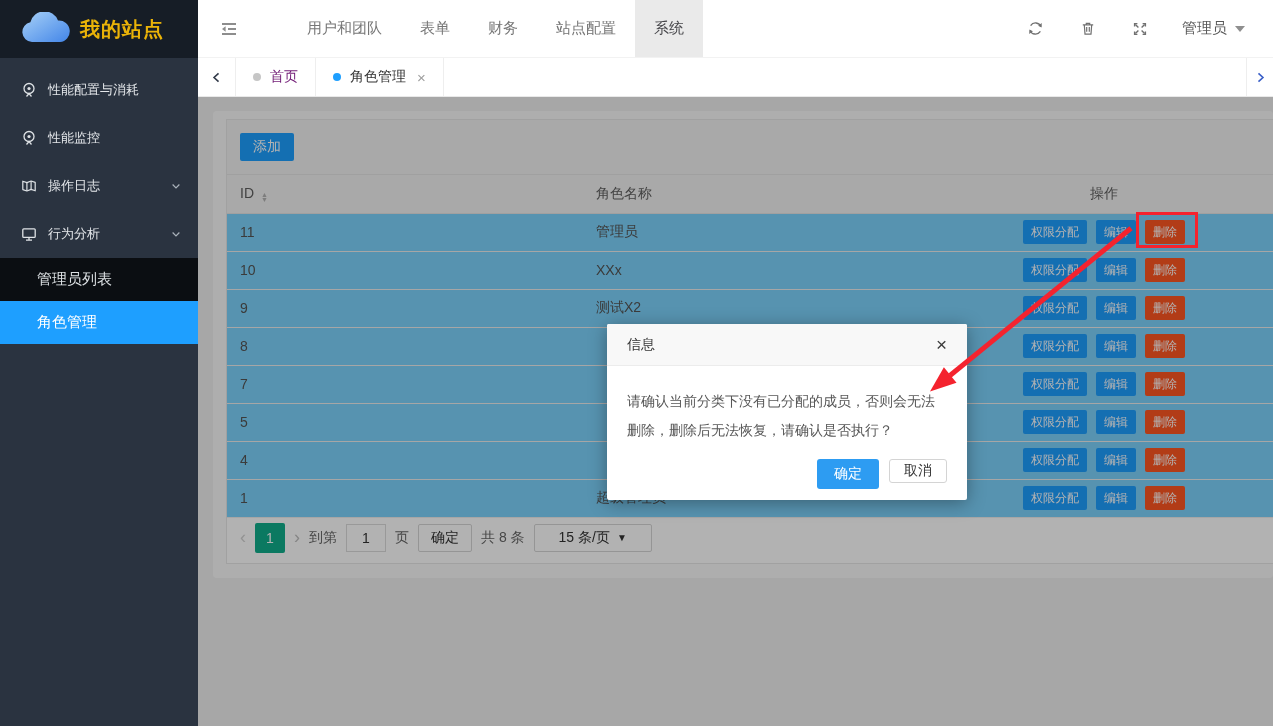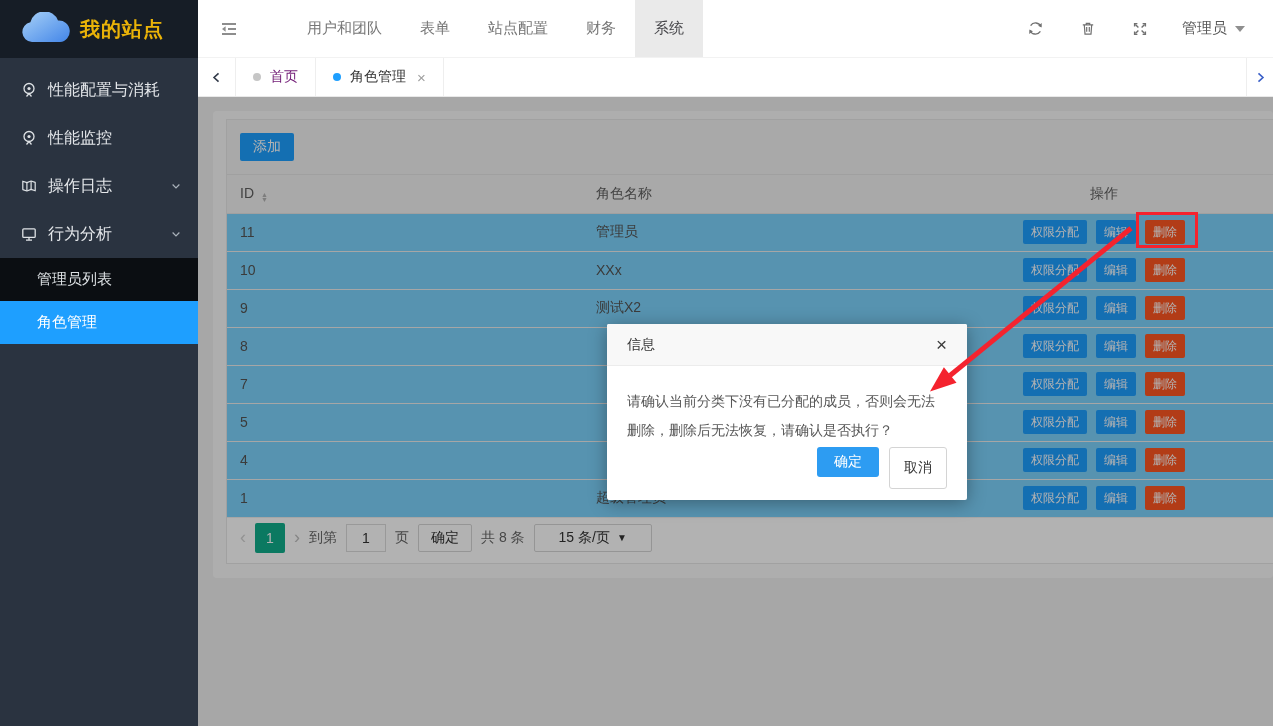--- a/index.html
+++ b/index.html
@@ -182,10 +182,10 @@
             <span>表单</span>
           </div>
         <div class="nav-tab">
+            <span>财务</span>
+          </div>
+        <div class="nav-tab">
             <span>站点配置</span>
-          </div>
-        <div class="nav-tab">
-            <span>财务</span>
           </div>
         <div class="nav-tab active">
             <span>系统</span>

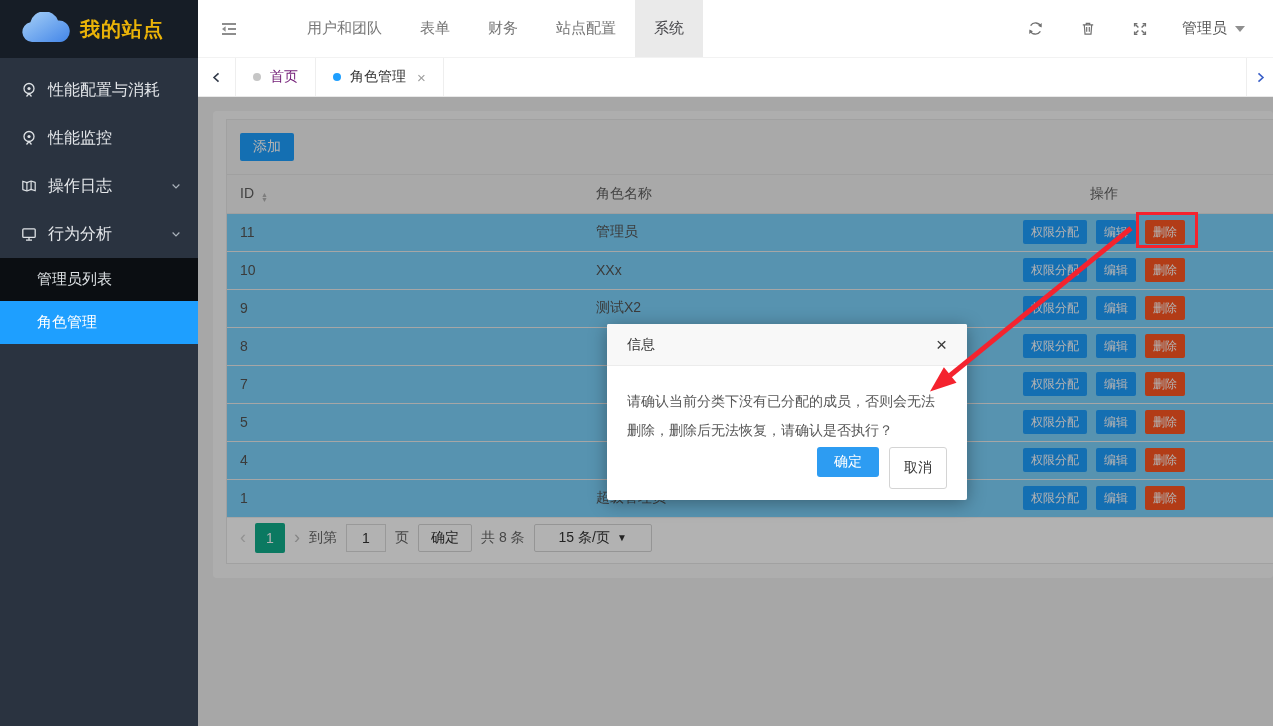--- a/index.html
+++ b/index.html
@@ -12,7 +12,7 @@
   .logo { height:58px; background:#161d26; display:flex; align-items:center; padding-left:18px; gap:8px; flex-shrink:0; }
   .logo-title { color:#eab308; font-size:20px; font-weight:bold; letter-spacing:1px; }
   .menu { padding-top:8px; }
-  .menu-item { height:48px; display:flex; align-items:center; padding:0 16px 0 21px; color:#e4e7ea; font-size:16px; cursor:pointer; }
+  .menu-item { height:48px; display:flex; align-items:center; padding:0 16px 0 21px; color:#e4e7ea; font-size:13px; cursor:pointer; }
   .micon { width:18px; height:17px; margin-right:9px; display:flex; align-items:center; color:#dfe3e6; flex-shrink:0; }
   .chev { margin-left:auto; color:#aab2ba; display:flex; }
   .submenu { background:#0b0e12; }

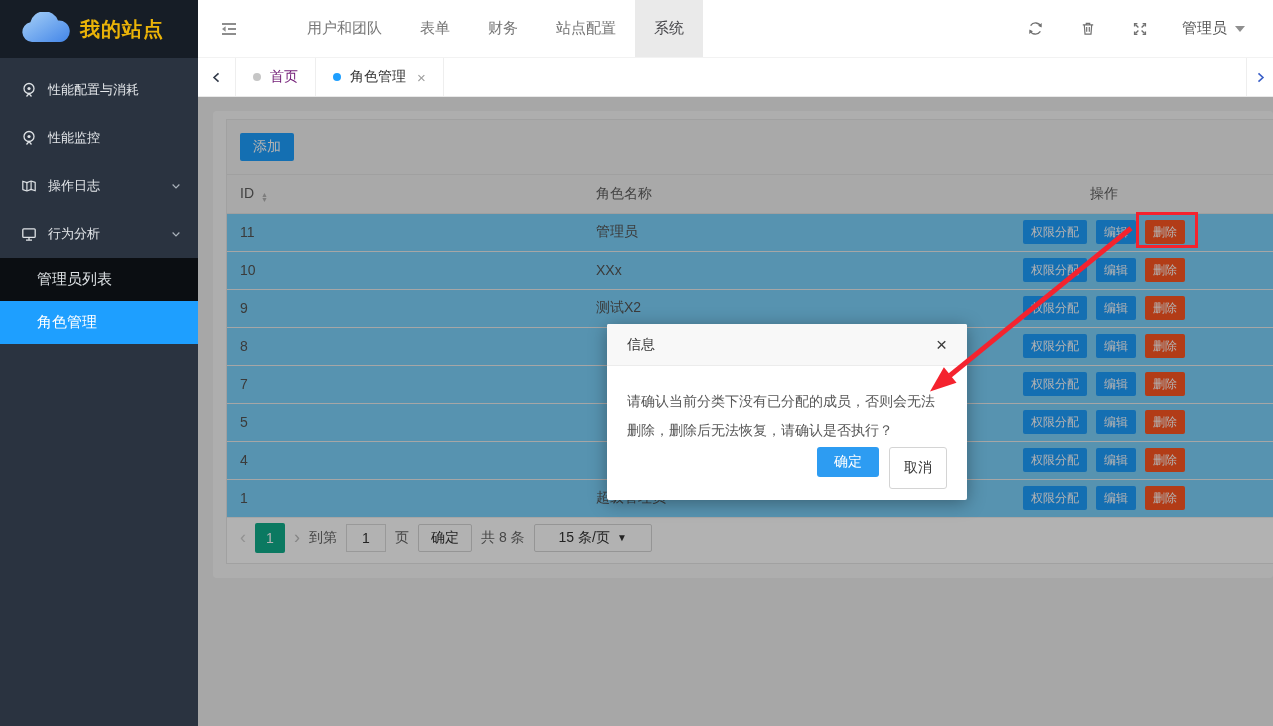--- a/index.html
+++ b/index.html
@@ -73,7 +73,7 @@
   .modal-bd { padding:21px 20px 0; font-size:14px; color:#575757; line-height:29px; }
   .modal-ft { position:absolute; right:20px; bottom:11px; display:flex; gap:10px; }
   .m-ok { width:62px; height:30px; background:#2d9cf2; color:#fff; border:none; border-radius:3px; font-size:14px; cursor:pointer; font-family:inherit; }
-  .m-cancel { width:58px; height:42px; background:#fff; border:1px solid #d4d4d4; border-radius:3px; font-size:14px; color:#333; cursor:pointer; font-family:inherit; }
+  .m-cancel { width:58px; height:24px; background:#fff; border:1px solid #d4d4d4; border-radius:3px; font-size:14px; color:#333; cursor:pointer; font-family:inherit; }
 
   .anno { position:absolute; inset:0; z-index:40; pointer-events:none; }
   .red-box { position:absolute; left:938px; top:115px; width:62px; height:36px; border:3px solid #f4232e; }

